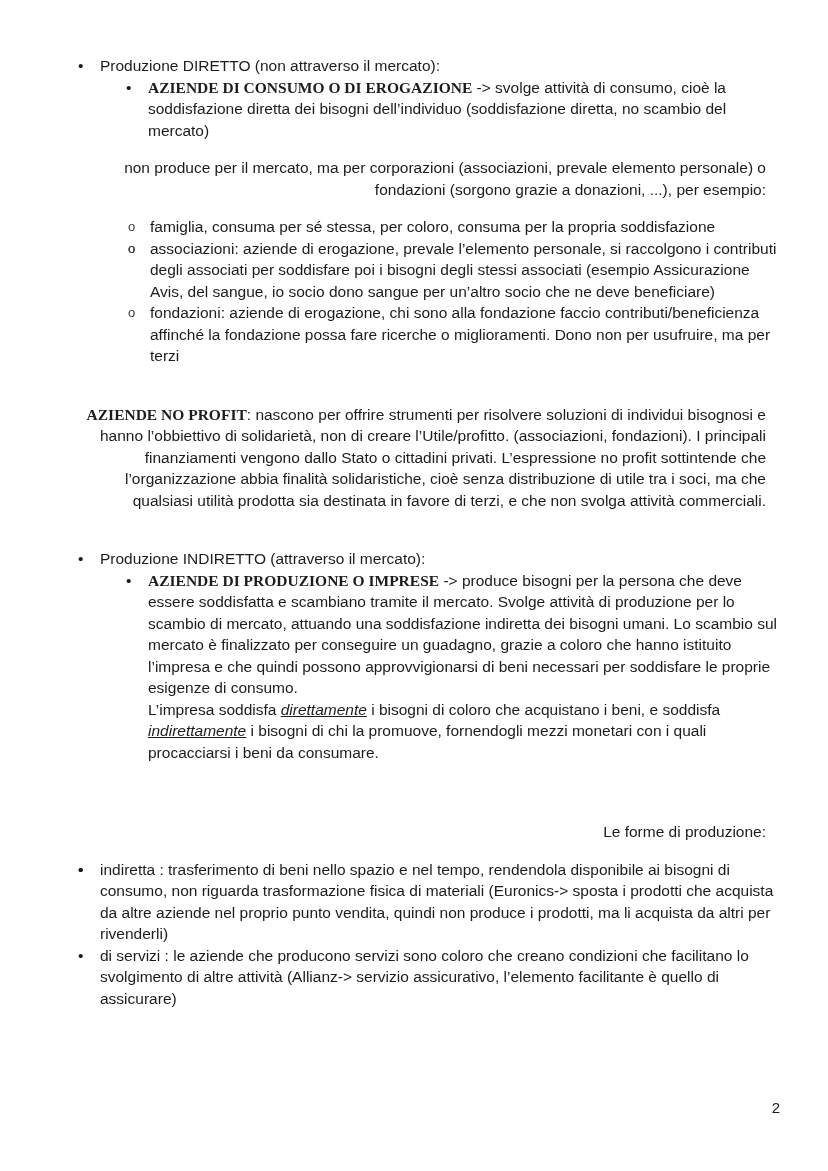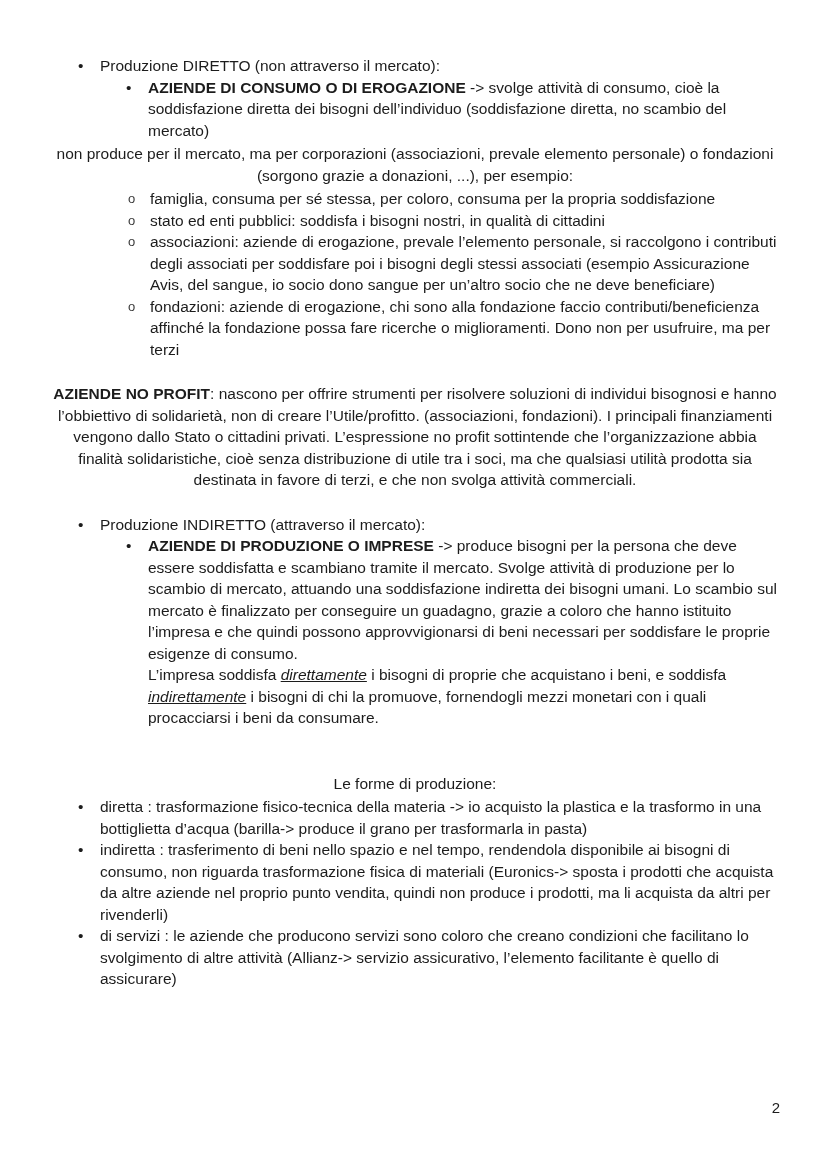--- a/index.html
+++ b/index.html
@@ -73,7 +73,7 @@
   }
   .marker { user-select: none; }
 
-  b, .bold { font-weight: bold; }
+  b, .bold { font-weight: bold; font-family: Liberation Serif, serif; }
   .ul { text-decoration: underline; font-style: italic; }
 
   

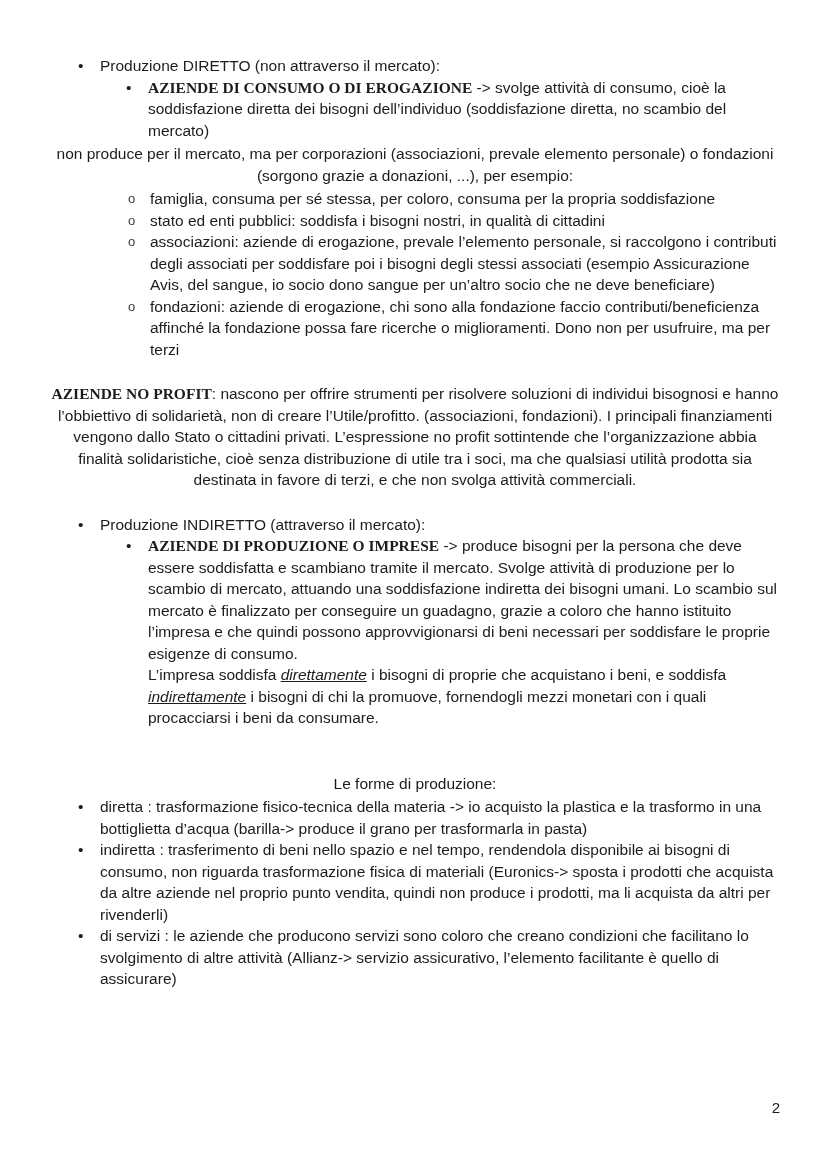--- a/index.html
+++ b/index.html
@@ -30,8 +30,8 @@
 
   
   p.body {
-    margin: 2px;
-    text-align: center;
+    margin: 16px;
+    text-align: right;
   }
   .gap-md { height: 21px; }
 

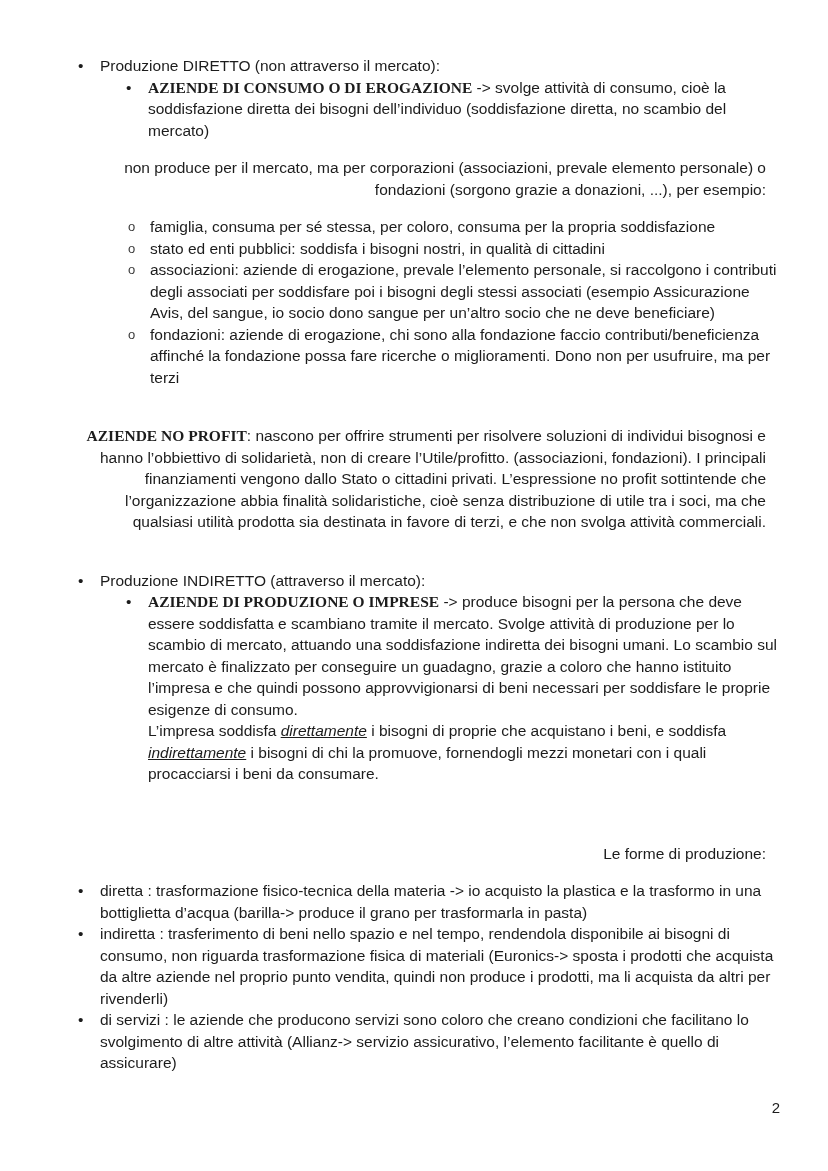--- a/index.html
+++ b/index.html
@@ -111,7 +111,6 @@
 
     <div class="lvl3">
       <span class="marker">o</span>
-      <span>stato ed enti pubblici: soddisfa i bisogni nostri, in qualità di cittadini</span>
     </div>
 
     <div class="lvl3">

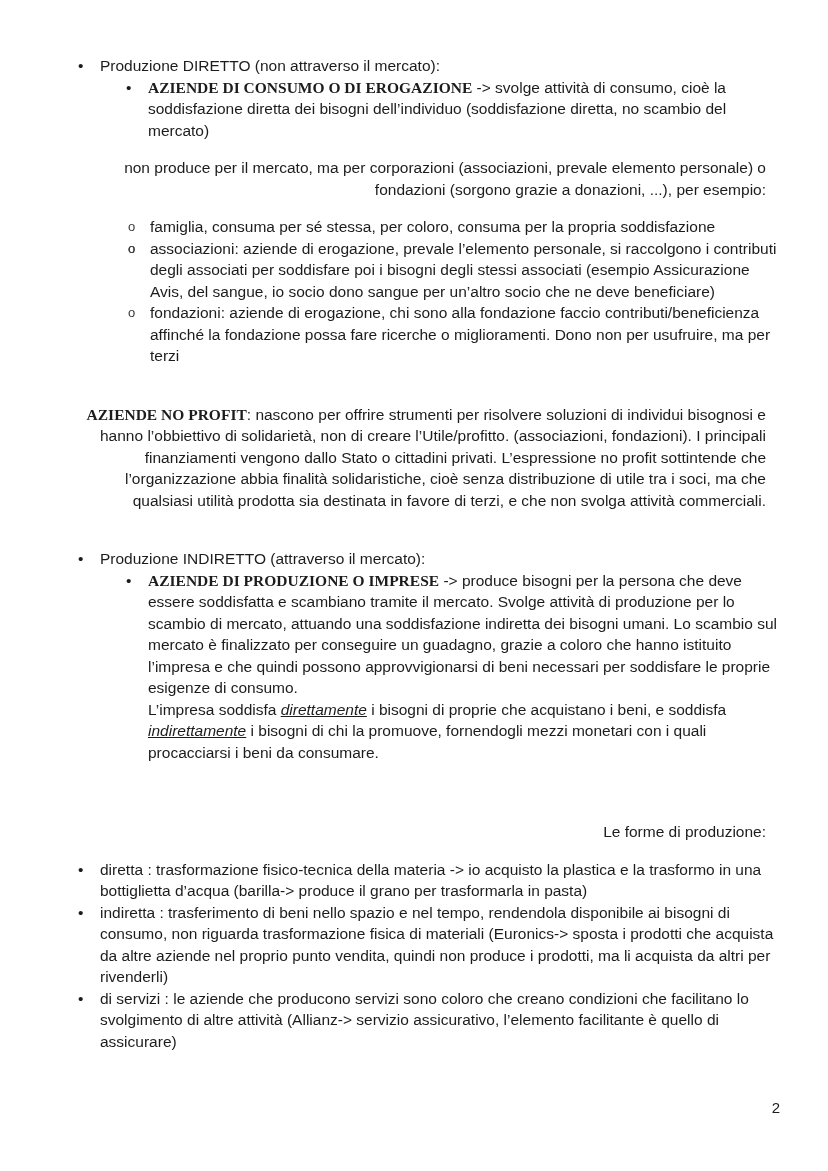--- a/index.html
+++ b/index.html
@@ -140,7 +140,7 @@
     </div>
 
     <div class="lvl2">
-      <span>L’impresa soddisfa </span><span class="ul">direttamente</span><span> i bisogni di proprie che acquistano i beni, e soddisfa </span><span class="ul">indirettamente</span><span> i bisogni di chi la promuove, fornendogli mezzi monetari con i quali procacciarsi i beni da consumare.</span>
+      <span>L’impresa soddisfa </span><span class="ul">direttamente</span><span> i bisogni di coloro che acquistano i beni, e soddisfa </span><span class="ul">indirettamente</span><span> i bisogni di chi la promuove, fornendogli mezzi monetari con i quali procacciarsi i beni da consumare.</span>
     </div>
 
     <div class="gap-md"></div>

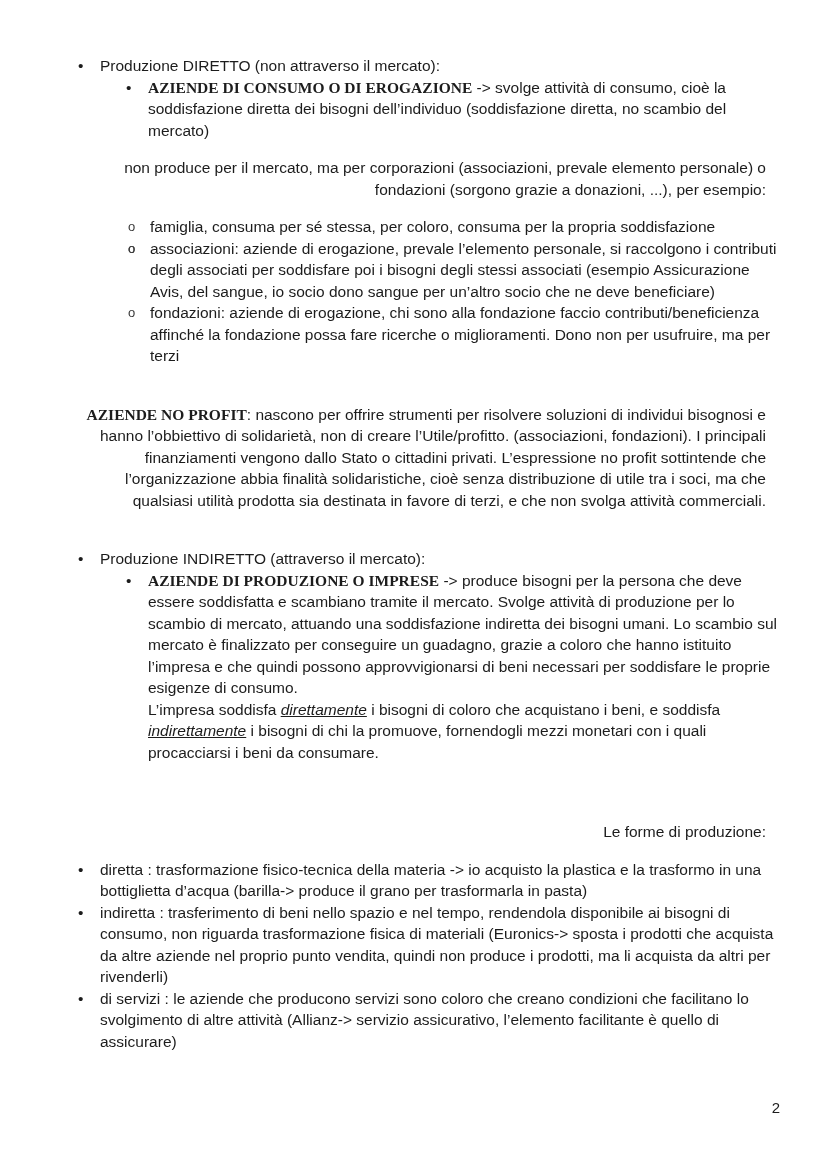--- a/index.html
+++ b/index.html
@@ -152,7 +152,6 @@
 
     <div class="lvl1">
       <span class="marker">•</span>
-      <span>diretta : trasformazione fisico-tecnica della materia -&gt; io acquisto la plastica e la trasformo in una bottiglietta d’acqua (barilla-&gt; produce il grano per trasformarla in pasta)</span>
     </div>
 
     <div class="lvl1">

